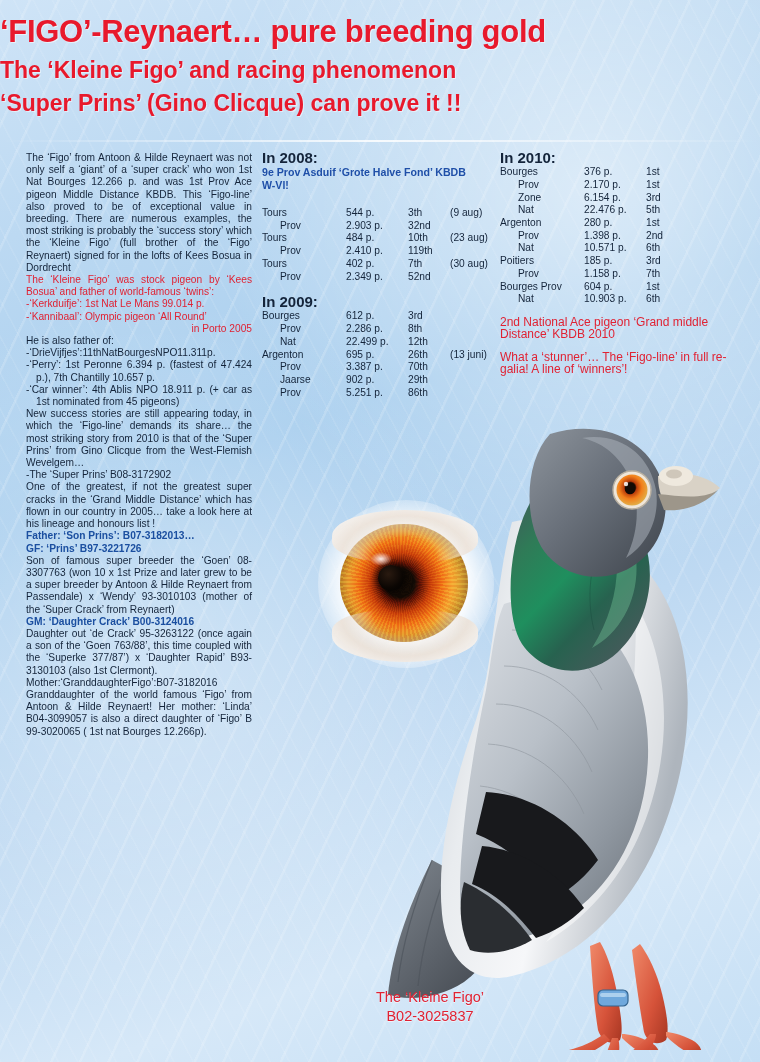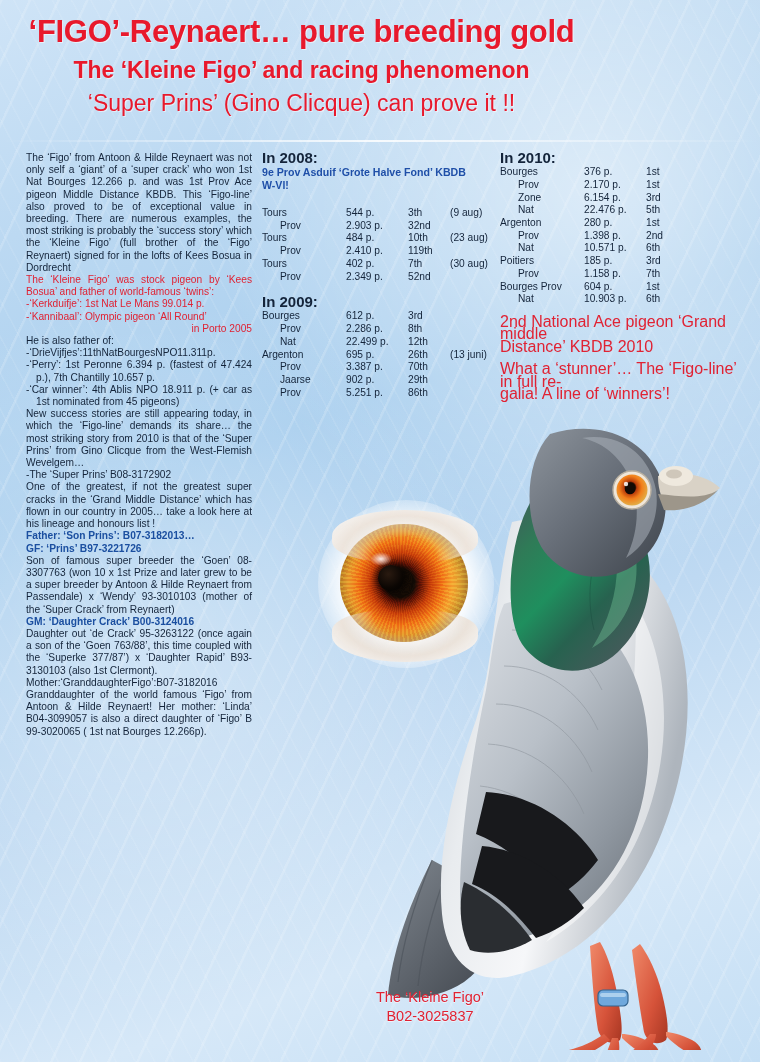--- a/index.html
+++ b/index.html
@@ -40,7 +40,7 @@
     top: 0;
     left: 0;
     width: 603px;
-    text-align: center;
+    text-align: left;
     z-index: 5;
   }
   .title-main {

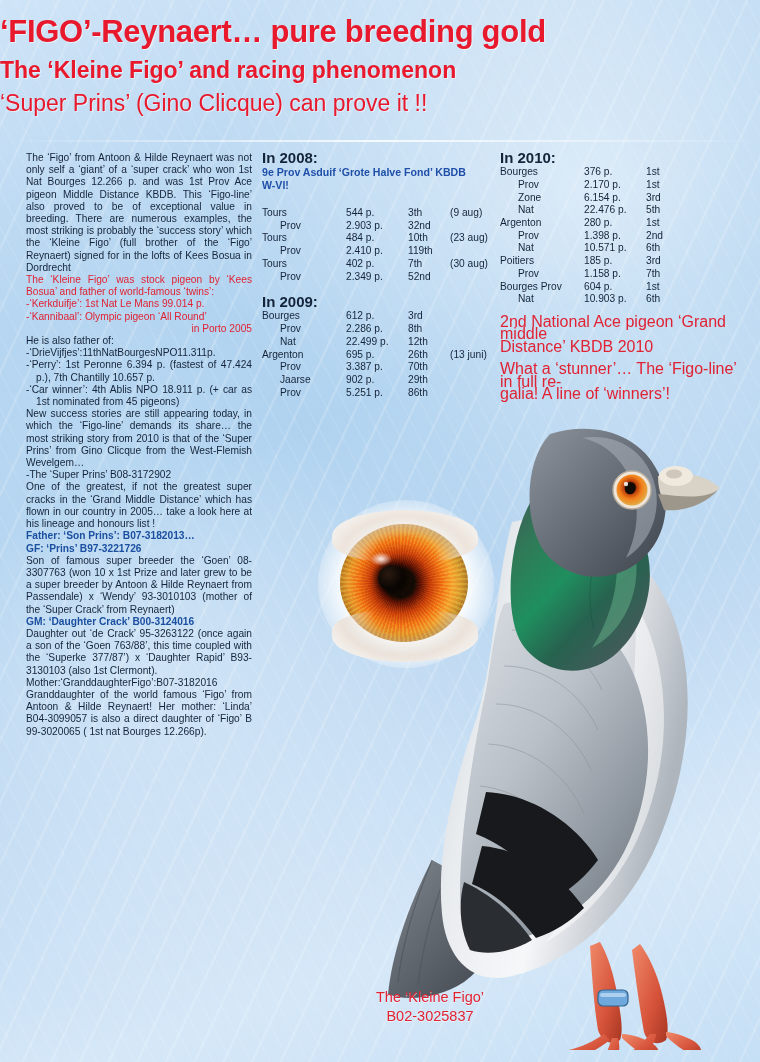--- a/index.html
+++ b/index.html
@@ -62,7 +62,7 @@
   }
   .title-sub2 {
     font-size: 23px;
-    font-weight: normal;
+    font-weight: bold;
     color: #e8192c;
     margin-top: 6px;
     text-shadow: 1px 1px 0 rgba(255,255,255,0.5);

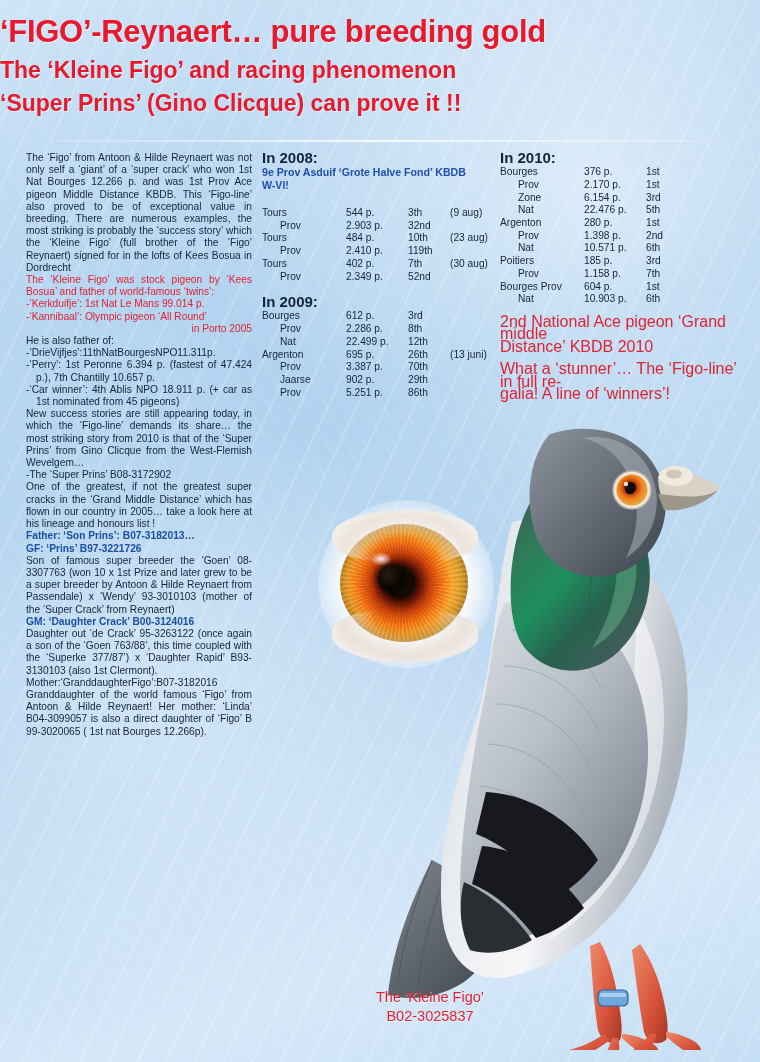--- a/index.html
+++ b/index.html
@@ -129,7 +129,7 @@
   }
   .right-note {
     color: #e02233;
-    font-size: 16px;
+    font-size: 12px;
     line-height: 12.4px;
     margin-top: 10px;
   }

